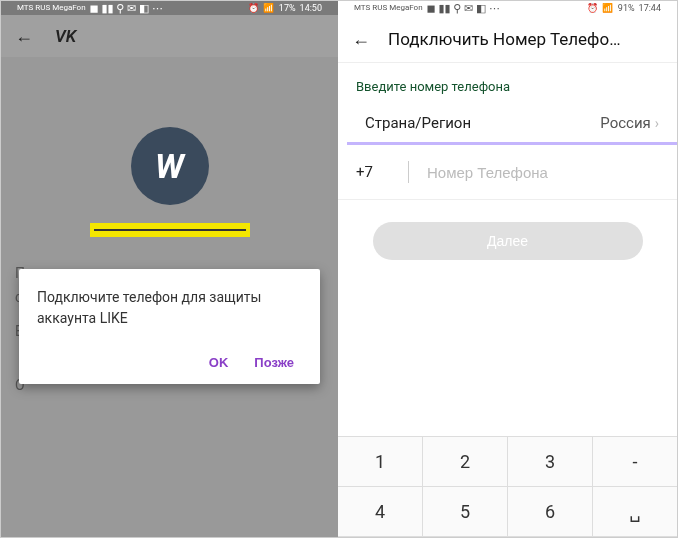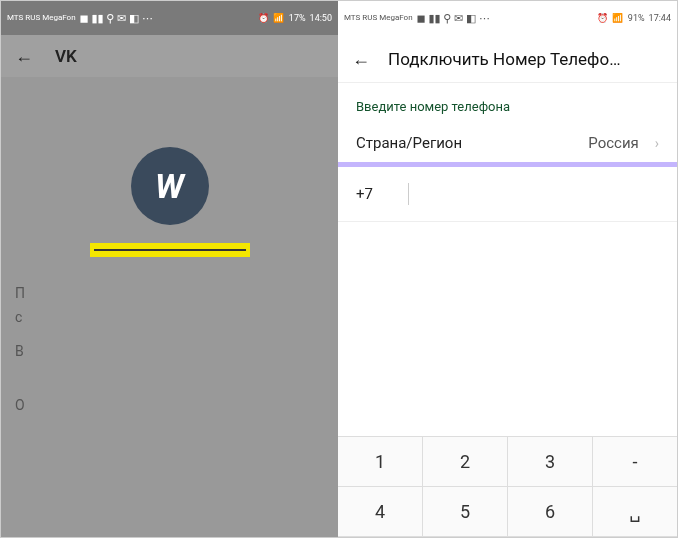--- a/index.html
+++ b/index.html
@@ -10,7 +10,7 @@
   .phone-right { width: 340px; background: #fff; }
 
   
-  .status-bar { height: 34px; display: flex; justify-content: space-between; align-items: center; padding: 0 6px; font-size: 9px; color: #fff; }
+  .status-bar { height: 14px; display: flex; justify-content: space-between; align-items: center; padding: 0 16px; font-size: 9px; color: #fff; }
   .phone-left .status-bar { background: #7a7a7a; }
   .phone-right .status-bar { background: #fff; color: #555; }
   .status-left, .status-right { display: flex; align-items: center; gap: 4px; }

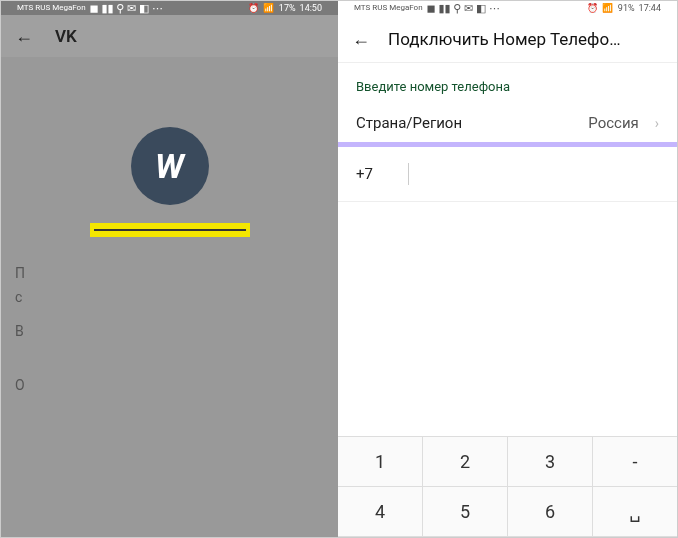--- a/index.html
+++ b/index.html
@@ -20,7 +20,7 @@
   
   .left-header { height: 42px; display: flex; align-items: center; padding: 0 14px; gap: 22px; background: #a0a0a0; }
   .back-arrow { font-size: 18px; color: #222; }
-  .left-title { font-size: 17px; font-weight: 600; color: #222; }
+  .left-title { font-size: 17px; font-weight: 600; color: #222; font-style: italic; }
   .vk-circle { width: 78px; height: 78px; border-radius: 50%; background: #3a4a5c; margin: 70px auto 18px; display: flex; align-items: center; justify-content: center; }
   .vk-letter { color: #fff; font-size: 34px; font-weight: bold; font-style: italic; }
   .yellow-strip { width: 160px; height: 14px; background: #f4e600; margin: 0 auto 24px; position: relative; }

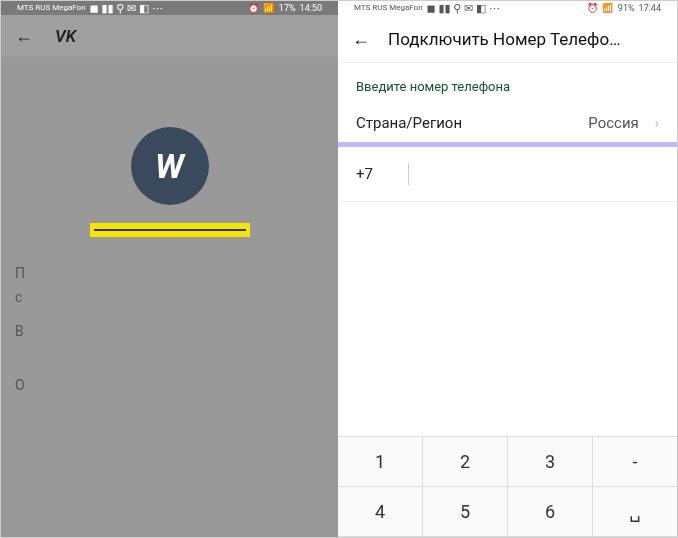--- a/index.html
+++ b/index.html
@@ -37,7 +37,7 @@
   .right-header { height: 48px; display: flex; align-items: center; padding: 0 14px; gap: 18px; border-bottom: 1px solid #eee; }
   .right-title { font-size: 17px; font-weight: 400; color: #111; white-space: nowrap; overflow: hidden; text-overflow: ellipsis; }
   .hint { color: #14532d; font-size: 13px; padding: 16px 18px 10px; }
-  .region-row { display: flex; justify-content: space-between; align-items: flex-end; padding: 10px 18px; font-size: 15px; color: #222; border-bottom: 5px solid #c4b5fd; }
+  .region-row { display: flex; justify-content: space-between; align-items: flex-end; padding: 10px 18px; font-size: 15px; color: #222; border-bottom: 3px solid #c4b5fd; margin-left: 9px; }
   .region-right { display: flex; align-items: center; gap: 16px; color: #555; }
   .chev { color: #bbb; font-size: 14px; }
   .phone-row { display: flex; align-items: center; padding: 16px 18px; gap: 18px; border-bottom: 1px solid #eee; }

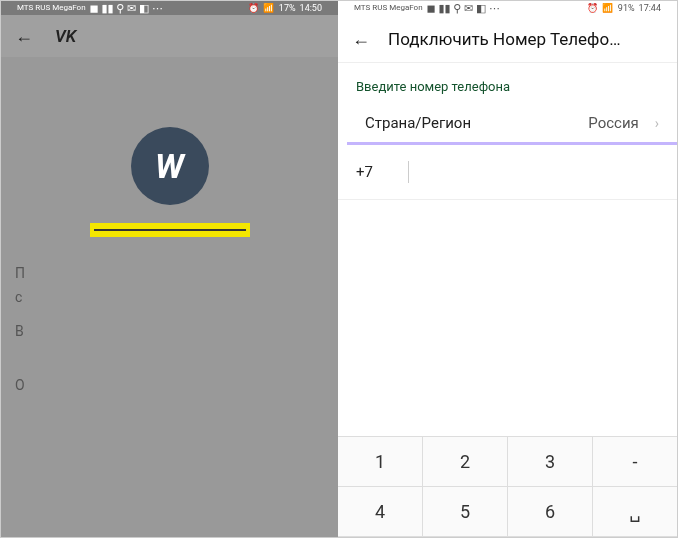--- a/index.html
+++ b/index.html
@@ -38,7 +38,7 @@
   .right-title { font-size: 17px; font-weight: 400; color: #111; white-space: nowrap; overflow: hidden; text-overflow: ellipsis; }
   .hint { color: #14532d; font-size: 13px; padding: 16px 18px 10px; }
   .region-row { display: flex; justify-content: space-between; align-items: flex-end; padding: 10px 18px; font-size: 15px; color: #222; border-bottom: 3px solid #c4b5fd; margin-left: 9px; }
-  .region-right { display: flex; align-items: center; gap: 16px; color: #555; }
+  .region-right { display: flex; align-items: center; gap: 4px; color: #555; }
   .chev { color: #bbb; font-size: 14px; }
   .phone-row { display: flex; align-items: center; padding: 16px 18px; gap: 18px; border-bottom: 1px solid #eee; }
   .prefix { font-size: 15px; color: #222; width: 34px; }

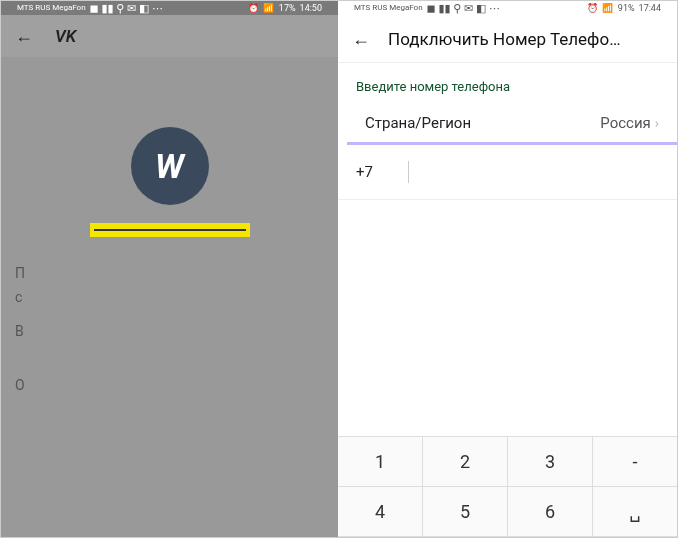--- a/index.html
+++ b/index.html
@@ -116,6 +116,7 @@
     <div class="phone-row">
       <span class="prefix">+7</span>
       <span class="divider"></span>
+      <input class="phone-input" placeholder="Номер Телефона" style="">
     </div>
 
     <div class="keypad">

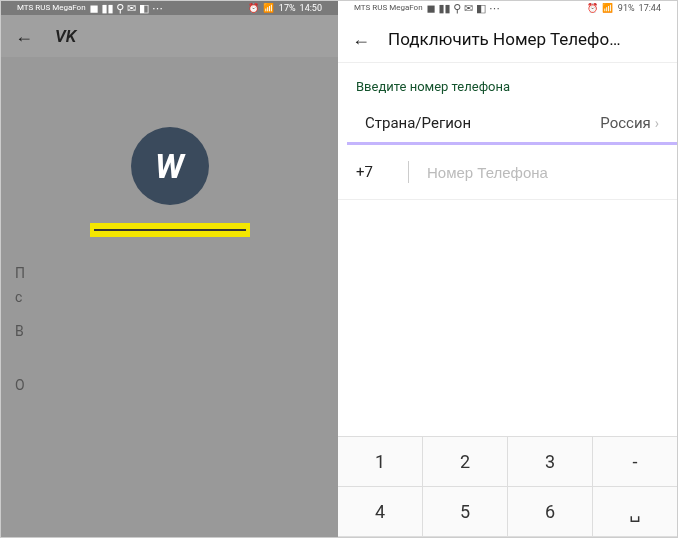--- a/index.html
+++ b/index.html
@@ -118,6 +118,7 @@
       <span class="divider"></span>
       <input class="phone-input" placeholder="Номер Телефона" style="">
     </div>
+    <button class="next-btn">Далее</button>
 
     <div class="keypad">
       <div class="keypad-row">

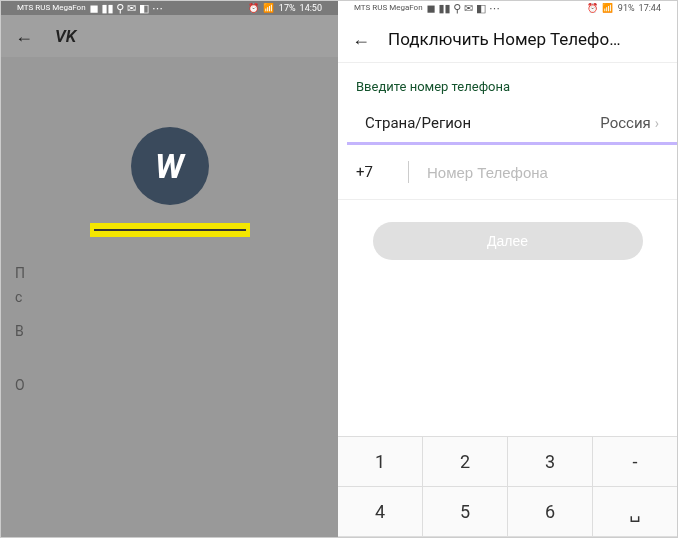--- a/index.html
+++ b/index.html
@@ -85,6 +85,13 @@
     <div class="left-bg-text" style="margin-top:10px">В</div>
     <div class="left-bg-text" style="margin-top:30px">О</div>
 
+    <div class="overlay">
+      <div class="overlay-text">Подключите телефон для защиты аккаунта LIKE</div>
+      <div class="overlay-actions">
+        <button class="overlay-btn">OK</button>
+        <button class="overlay-btn">Позже</button>
+      </div>
+    </div>
   </div>
 
   <div class="phone phone-right">

